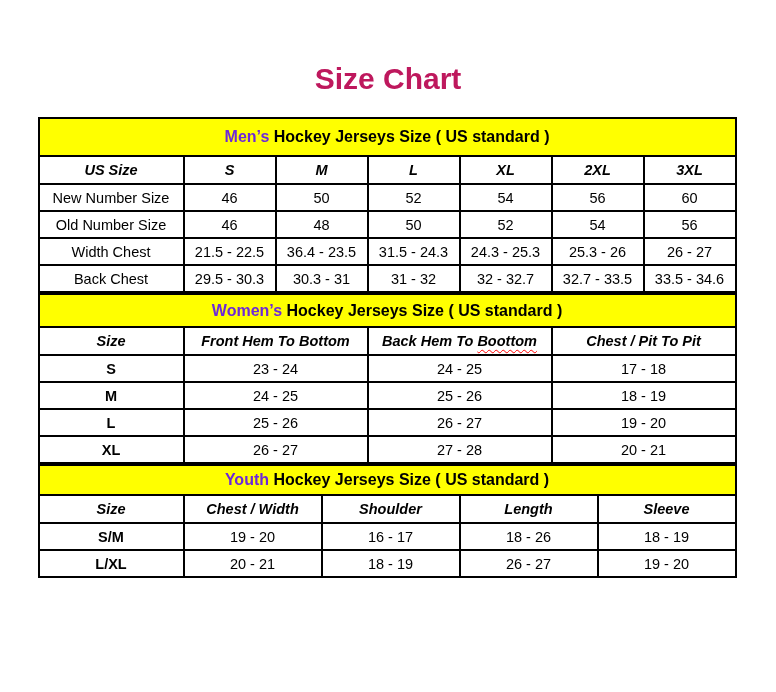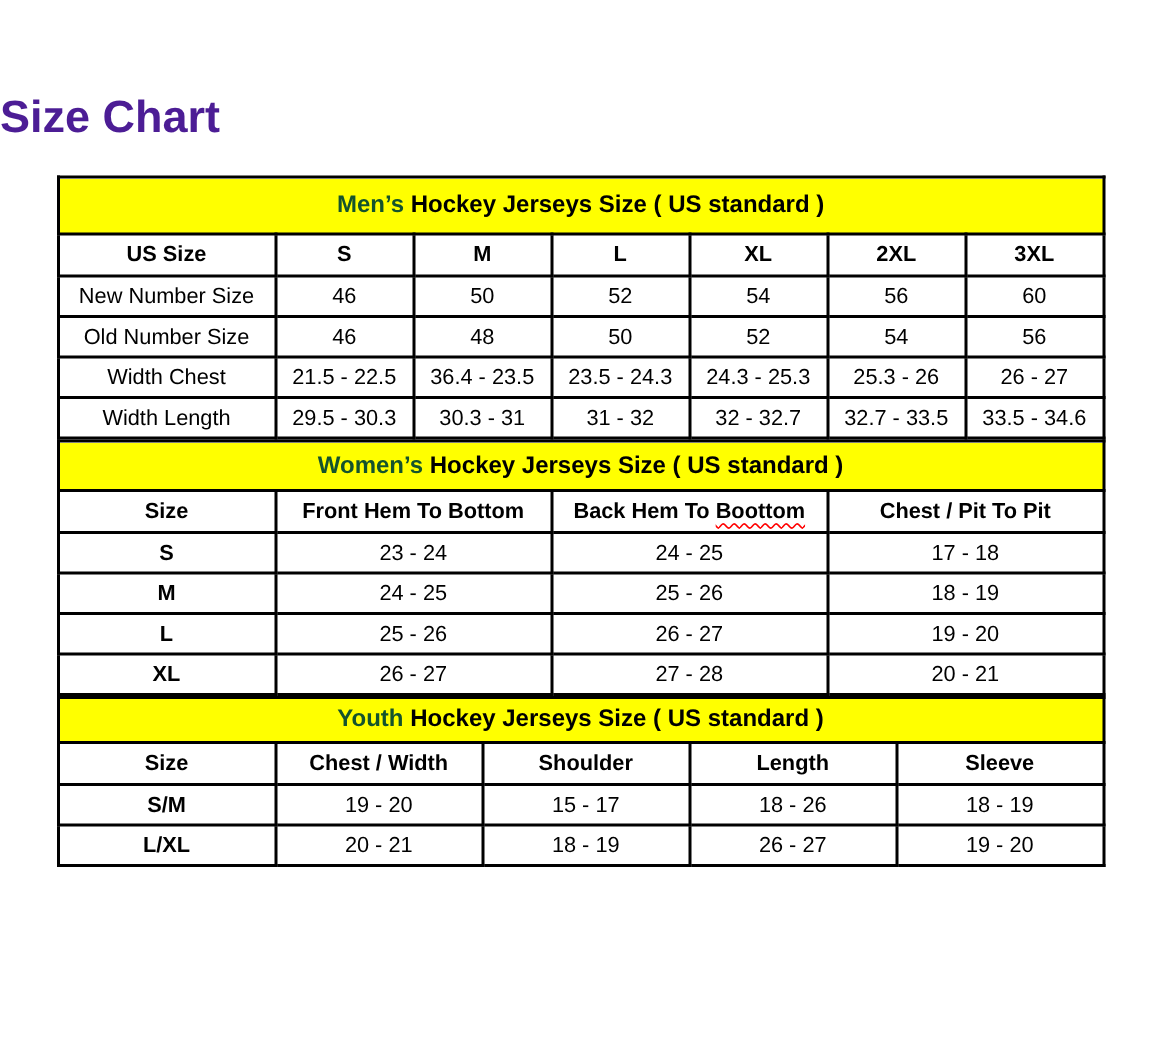--- a/index.html
+++ b/index.html
@@ -16,10 +16,10 @@
   }
   .page-title {
     margin: 62px 0 0 0;
-    text-align: left;
+    text-align: center;
     font-size: 30px;
     font-weight: bold;
-    color: #4c1d95;
+    color: #be185d;
   }
   .tables-wrap {
     width: 701px;

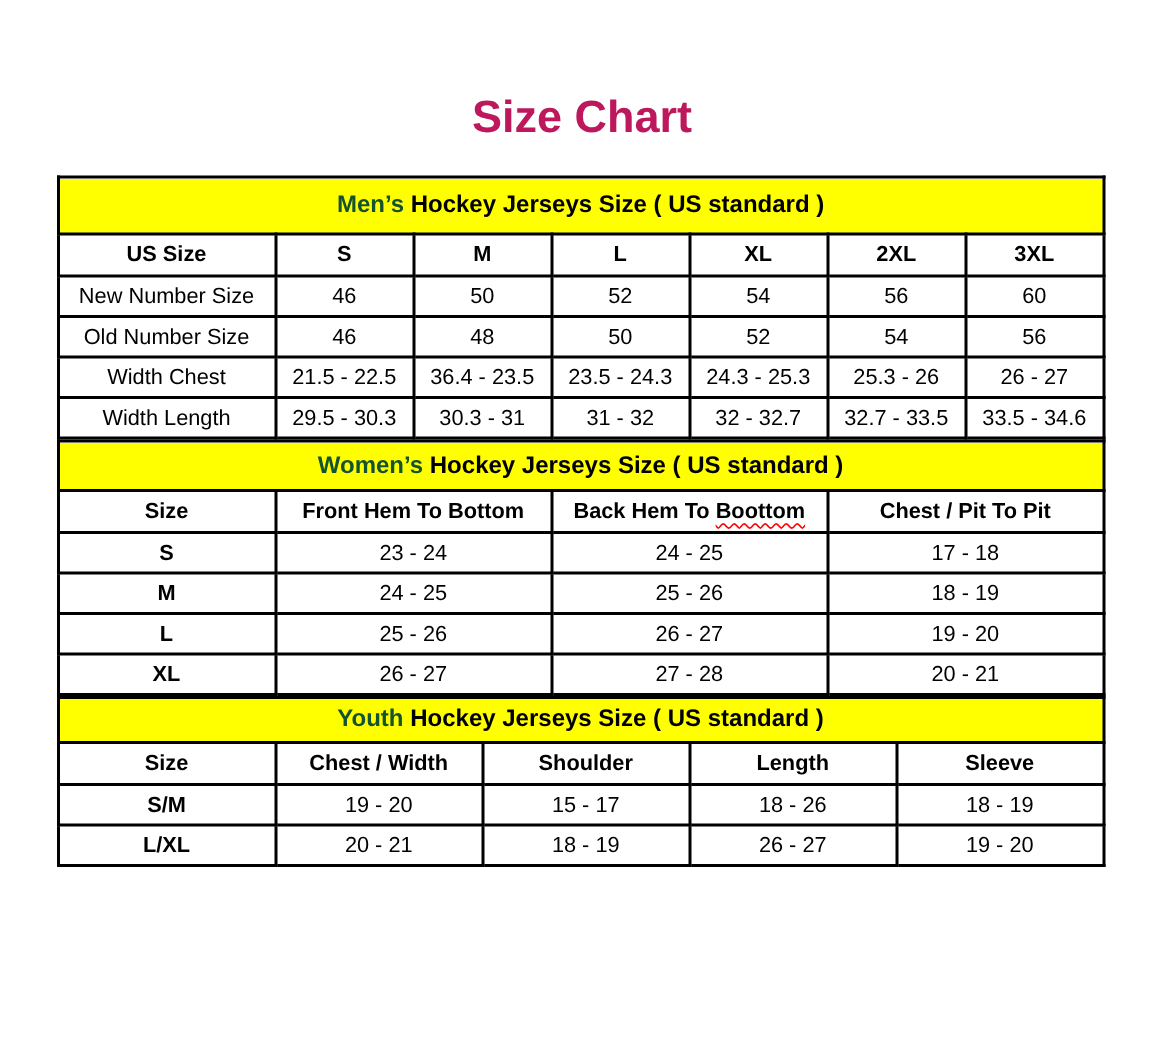--- a/index.html
+++ b/index.html
@@ -48,7 +48,7 @@
   tr.band.band-mens td  { height: 36px; }
   tr.band.band-womens td{ height: 31px; }
   tr.band.band-youth td { height: 28px; }
-  tr.band .brand { color: #14532d; }
+  tr.band .brand { color: #6d28d9; }
   tr.cols th {
     font-weight: bold;
     height: 26px;

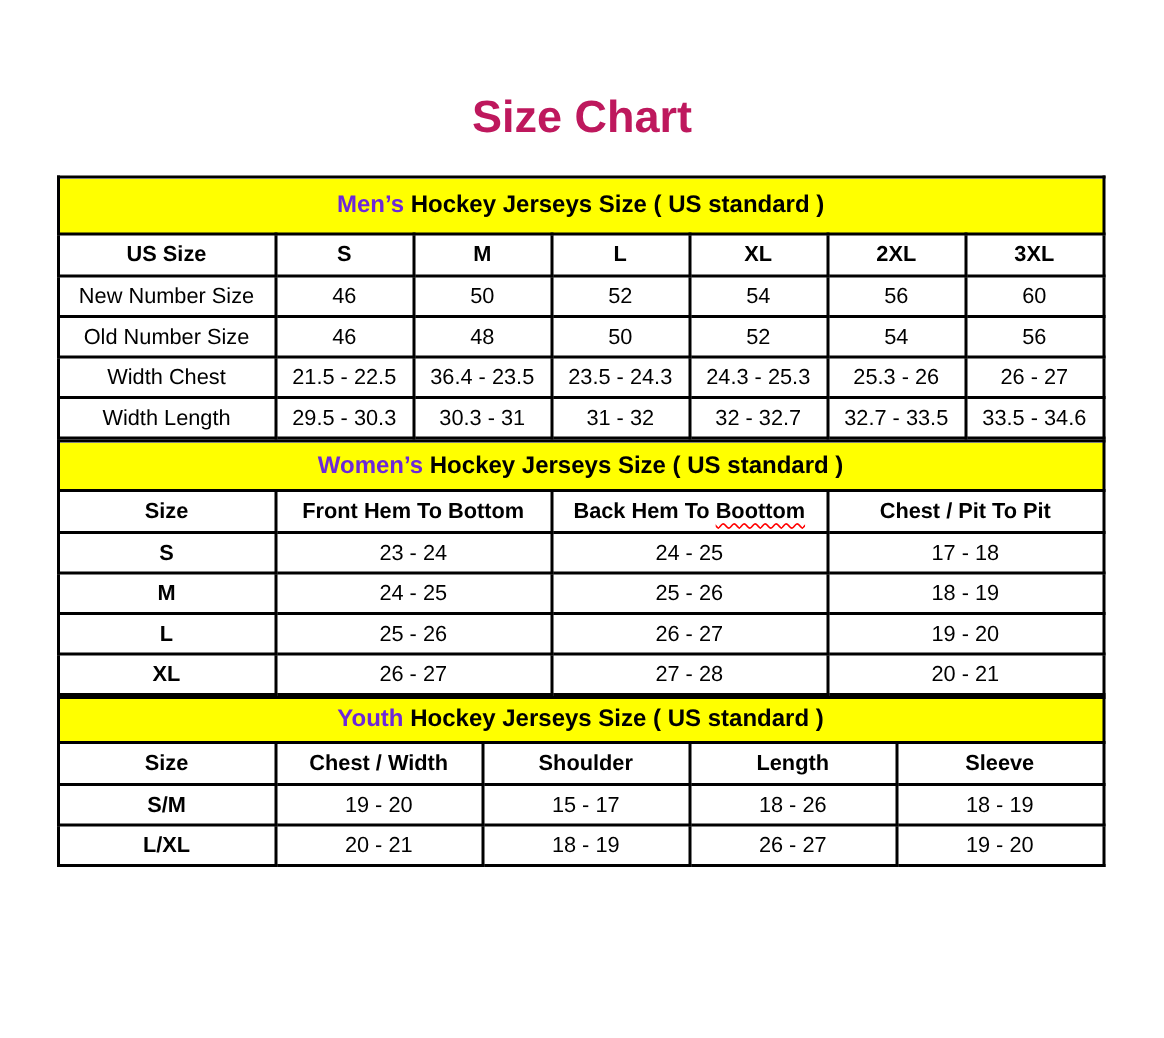--- a/index.html
+++ b/index.html
@@ -52,6 +52,7 @@
   tr.cols th {
     font-weight: bold;
     height: 26px;
+    font-style: italic;
   }
   tr.data-row td { height: 25px; }
   td.row-label-plain { font-weight: normal; }

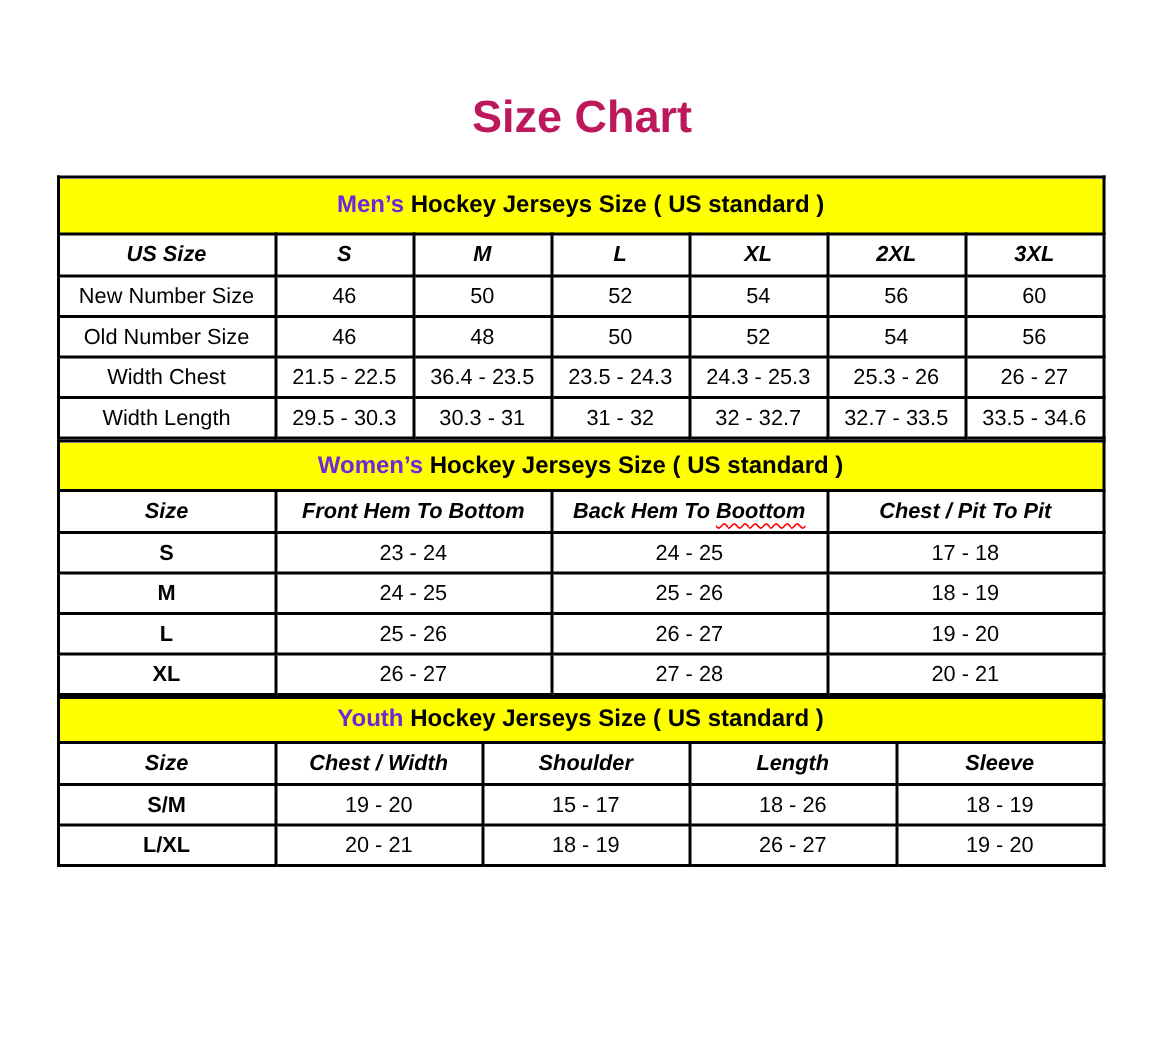--- a/index.html
+++ b/index.html
@@ -118,7 +118,7 @@
       <td class="row-label-plain">Width Chest</td>
       <td>21.5 - 22.5</td>
       <td>36.4 - 23.5</td>
-      <td>23.5 - 24.3</td>
+      <td>31.5 - 24.3</td>
       <td>24.3 - 25.3</td>
       <td>25.3 - 26</td>
       <td>26 - 27</td>

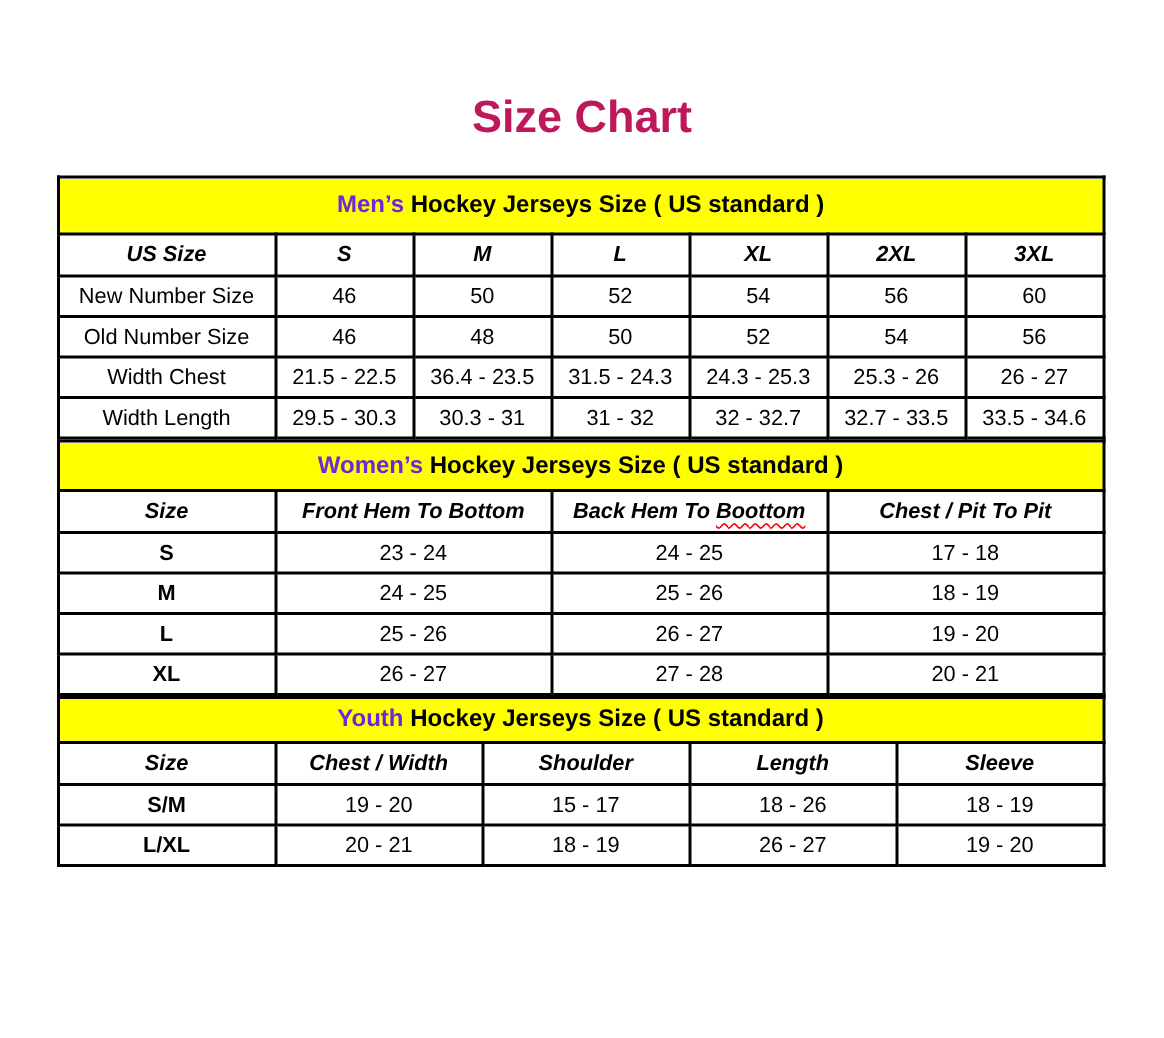--- a/index.html
+++ b/index.html
@@ -124,7 +124,7 @@
       <td>26 - 27</td>
     </tr>
     <tr class="data-row">
-      <td class="row-label-plain">Width Length</td>
+      <td class="row-label-plain">Back Chest</td>
       <td>29.5 - 30.3</td>
       <td>30.3 - 31</td>
       <td>31 - 32</td>

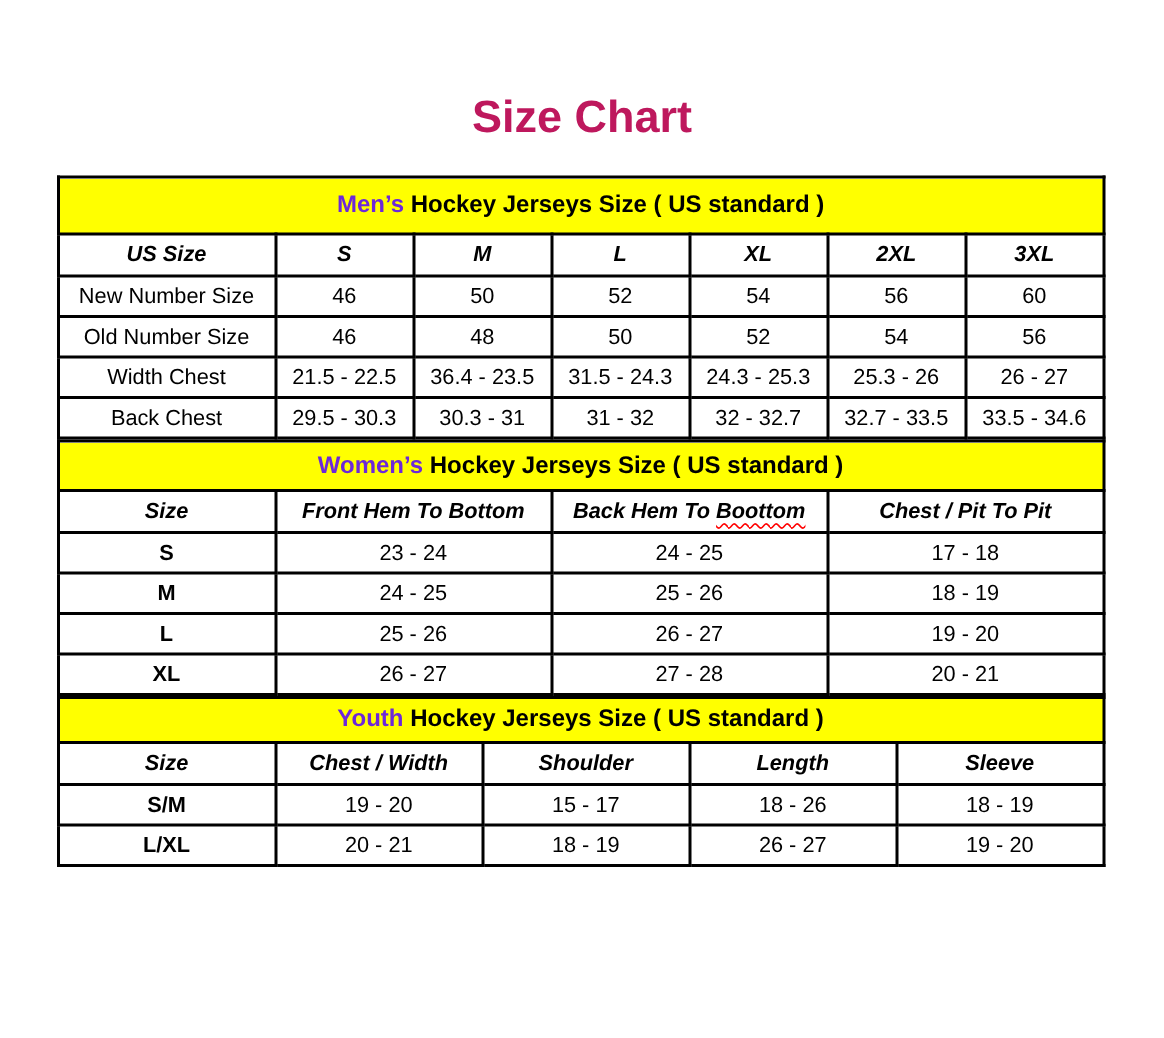--- a/index.html
+++ b/index.html
@@ -201,7 +201,7 @@
     <tr class="data-row">
       <td class="row-label-bold">S/M</td>
       <td>19 - 20</td>
-      <td>15 - 17</td>
+      <td>16 - 17</td>
       <td>18 - 26</td>
       <td>18 - 19</td>
     </tr>

